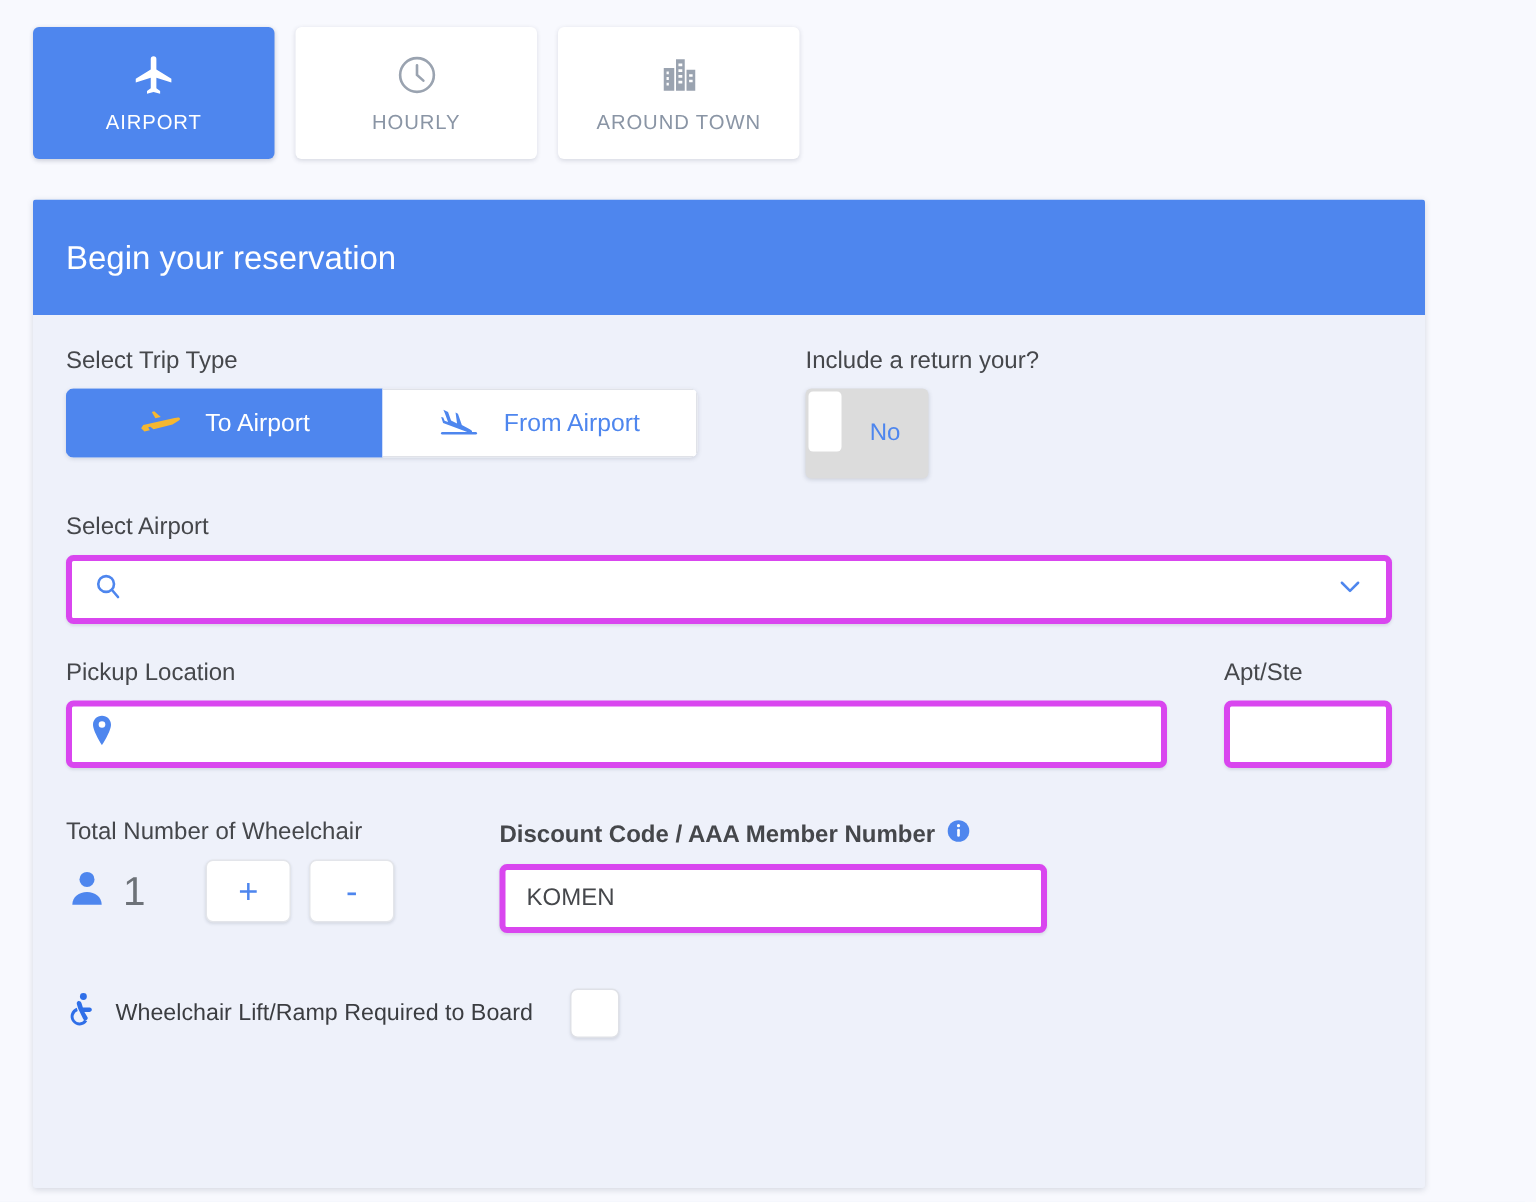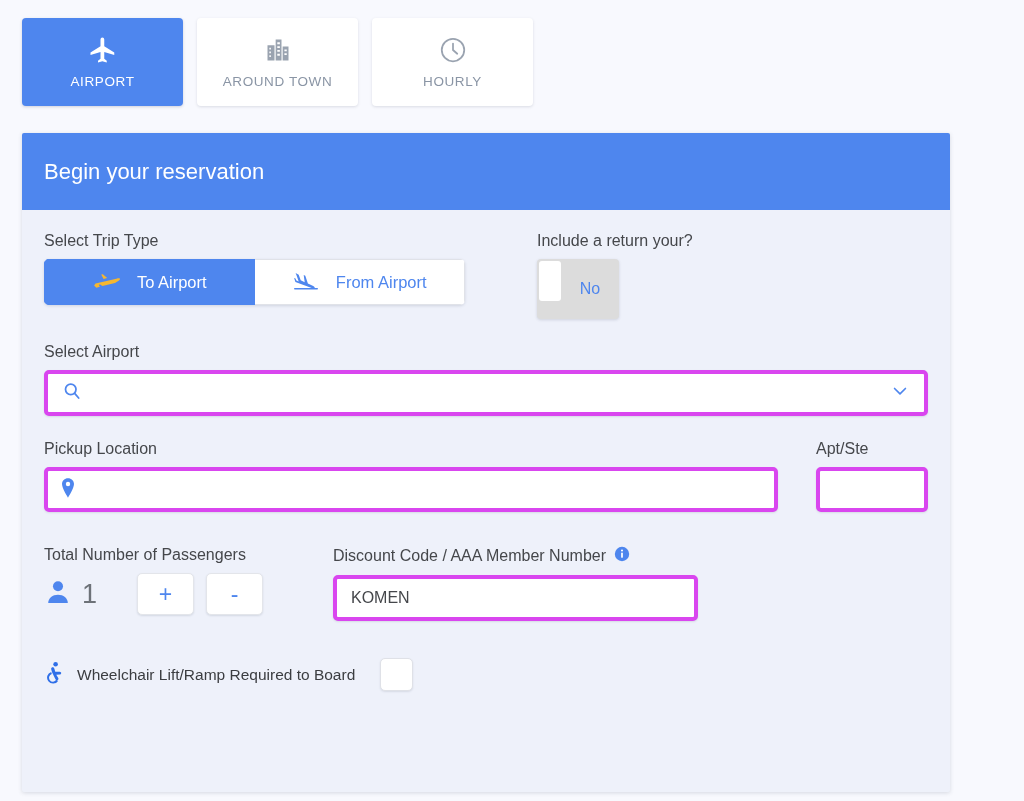--- a/index.html
+++ b/index.html
@@ -271,6 +271,16 @@
 
   <div class="tab">
     <span class="tab-icon">
+      <svg width="30" height="30" viewBox="0 0 24 24" fill="none" stroke="#9aa3b0" stroke-width="1.4">
+        <circle cx="12" cy="12" r="9"></circle>
+        <path d="M12 6.8V12l3.4 3" stroke-linecap="round"></path>
+      </svg>
+    </span>
+    <span class="tab-label">HOURLY</span>
+  </div>
+
+  <div class="tab">
+    <span class="tab-icon">
       <svg width="28" height="28" viewBox="0 0 24 24" fill="#9aa3b0">
         <path d="M3 21h6V8H3v13zm1.6-11h1.3v1.6H4.6V10zm0 3.2h1.3v1.6H4.6v-1.6zm0 3.2h1.3V18H4.6v-1.6z"></path>
         <path d="M10 21h5V3h-5v18zm1.4-15.6h2.2V7h-2.2V5.4zm0 3.3h2.2v1.6h-2.2V8.7zm0 3.3h2.2v1.6h-2.2V12zm0 3.3h2.2v1.6h-2.2v-1.6z"></path>
@@ -278,16 +288,6 @@
       </svg>
     </span>
     <span class="tab-label">AROUND TOWN</span>
-  </div>
-
-  <div class="tab">
-    <span class="tab-icon">
-      <svg width="30" height="30" viewBox="0 0 24 24" fill="none" stroke="#9aa3b0" stroke-width="1.4">
-        <circle cx="12" cy="12" r="9"></circle>
-        <path d="M12 6.8V12l3.4 3" stroke-linecap="round"></path>
-      </svg>
-    </span>
-    <span class="tab-label">HOURLY</span>
   </div>
 
 </div>

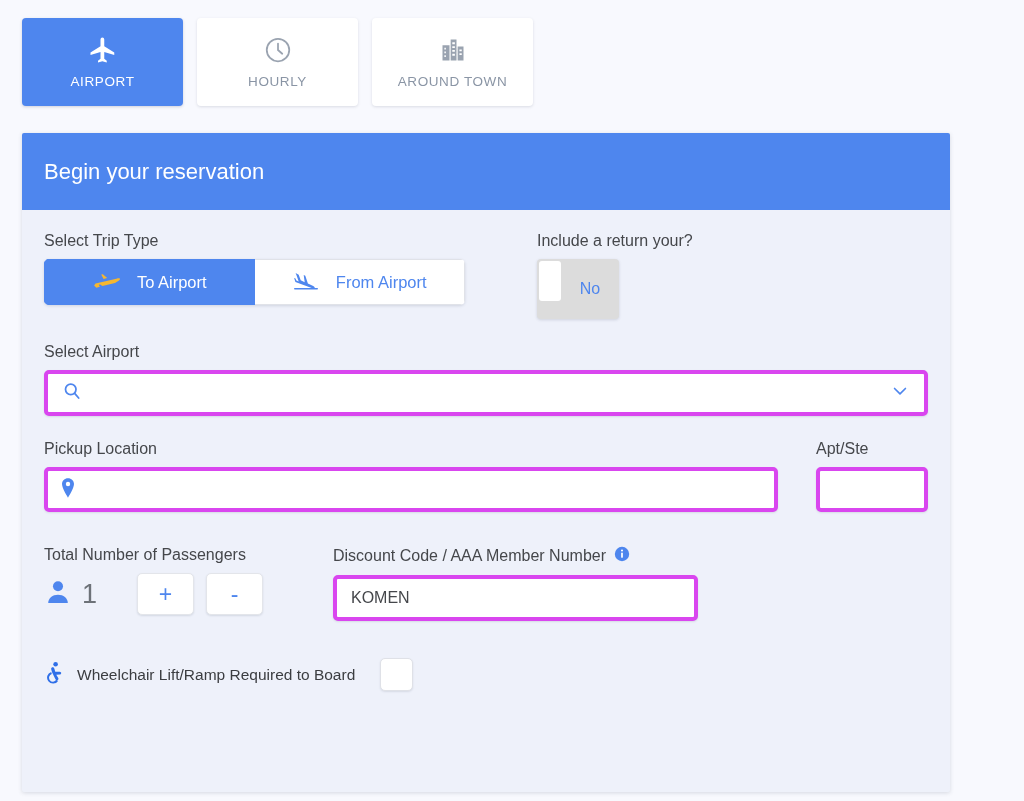--- a/index.html
+++ b/index.html
@@ -386,7 +386,7 @@
     <div id="row-pax">
 
       <div id="pax-group">
-        <span class="field-label">Total Number of Passengers</span>
+        <span class="field-label">Total Number of Wheelchair</span>
         <div id="pax-controls">
           <span>
             <svg width="28" height="30" viewBox="0 0 24 24" fill="#4e86ee">

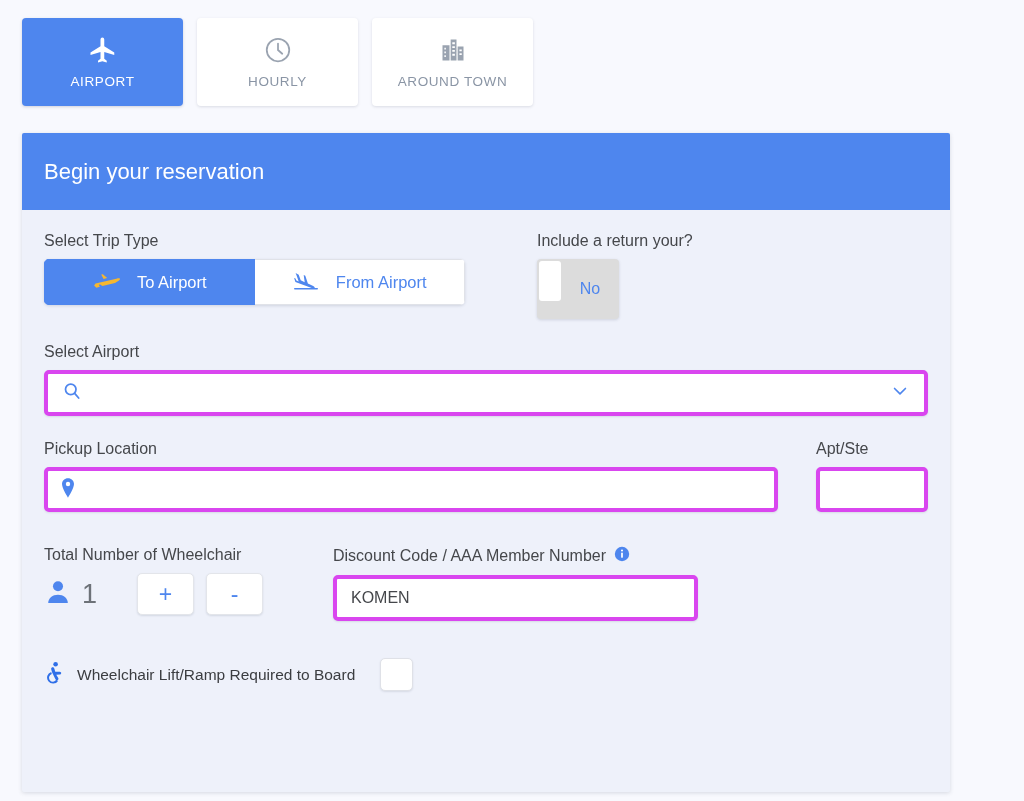--- a/index.html
+++ b/index.html
@@ -402,7 +402,7 @@
 
       <div id="discount-group">
         <div id="discount-label-row">
-          <span class="field-label" style="margin-bottom:0;">Discount Code / AAA Member Number</span>
+          <span class="field-label" style="margin-bottom:0;font-weight:bold;">Discount Code / AAA Member Number</span>
           <span>
             <svg width="16" height="16" viewBox="0 0 20 20">
               <circle cx="10" cy="10" r="9" fill="#4e86ee"></circle>

